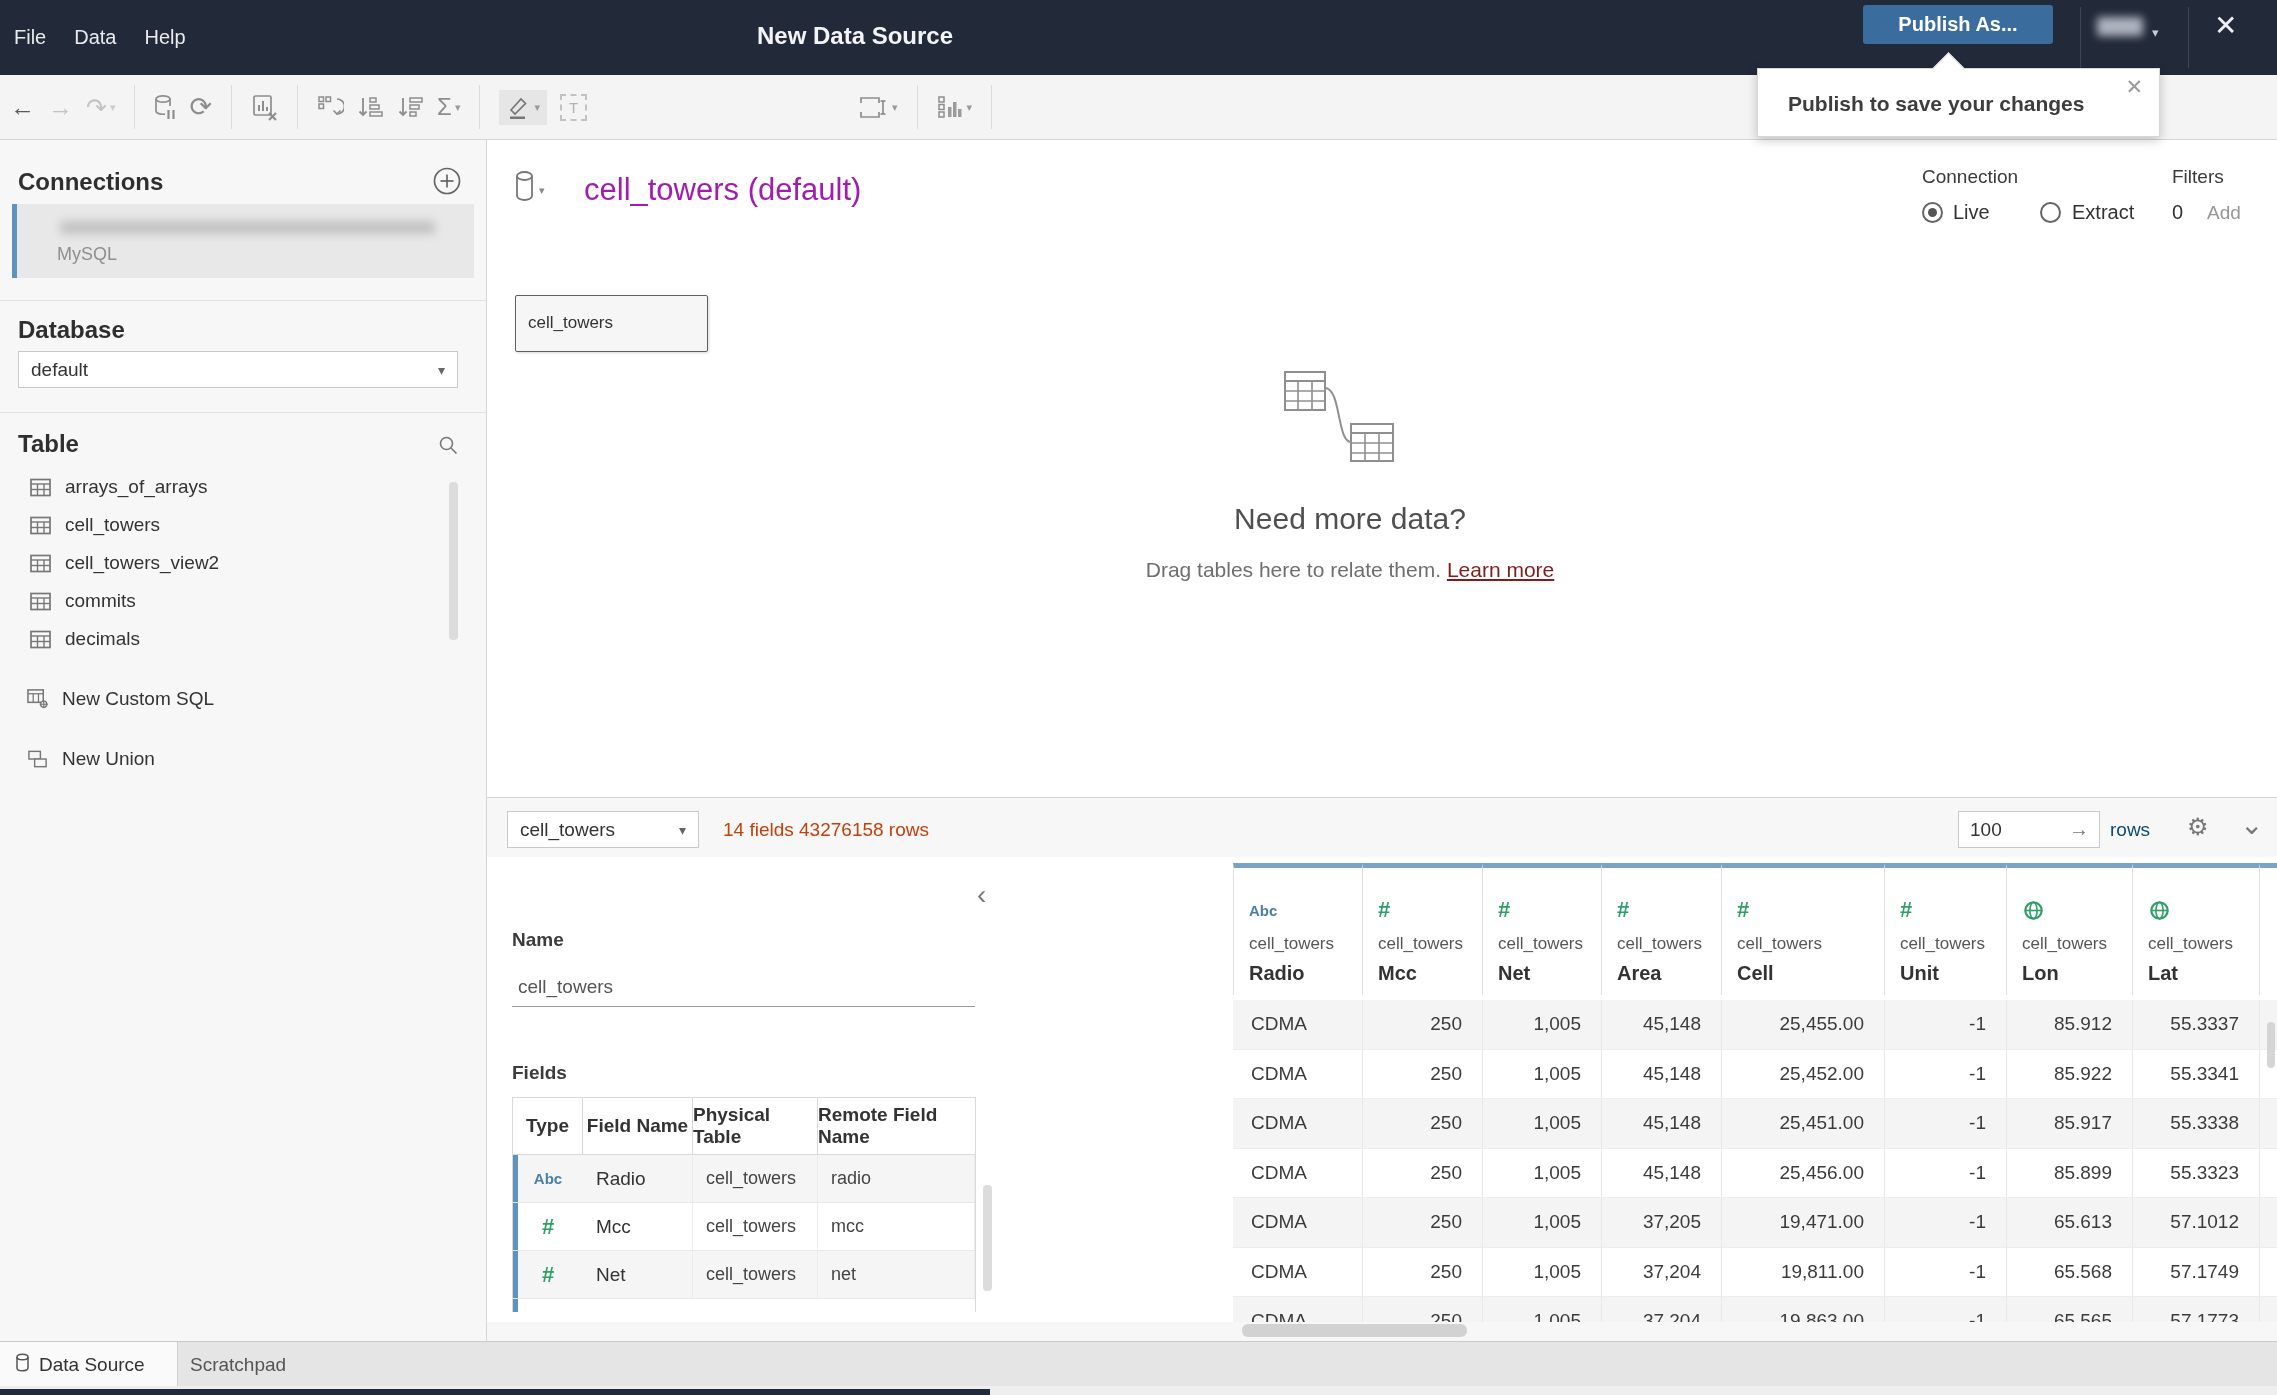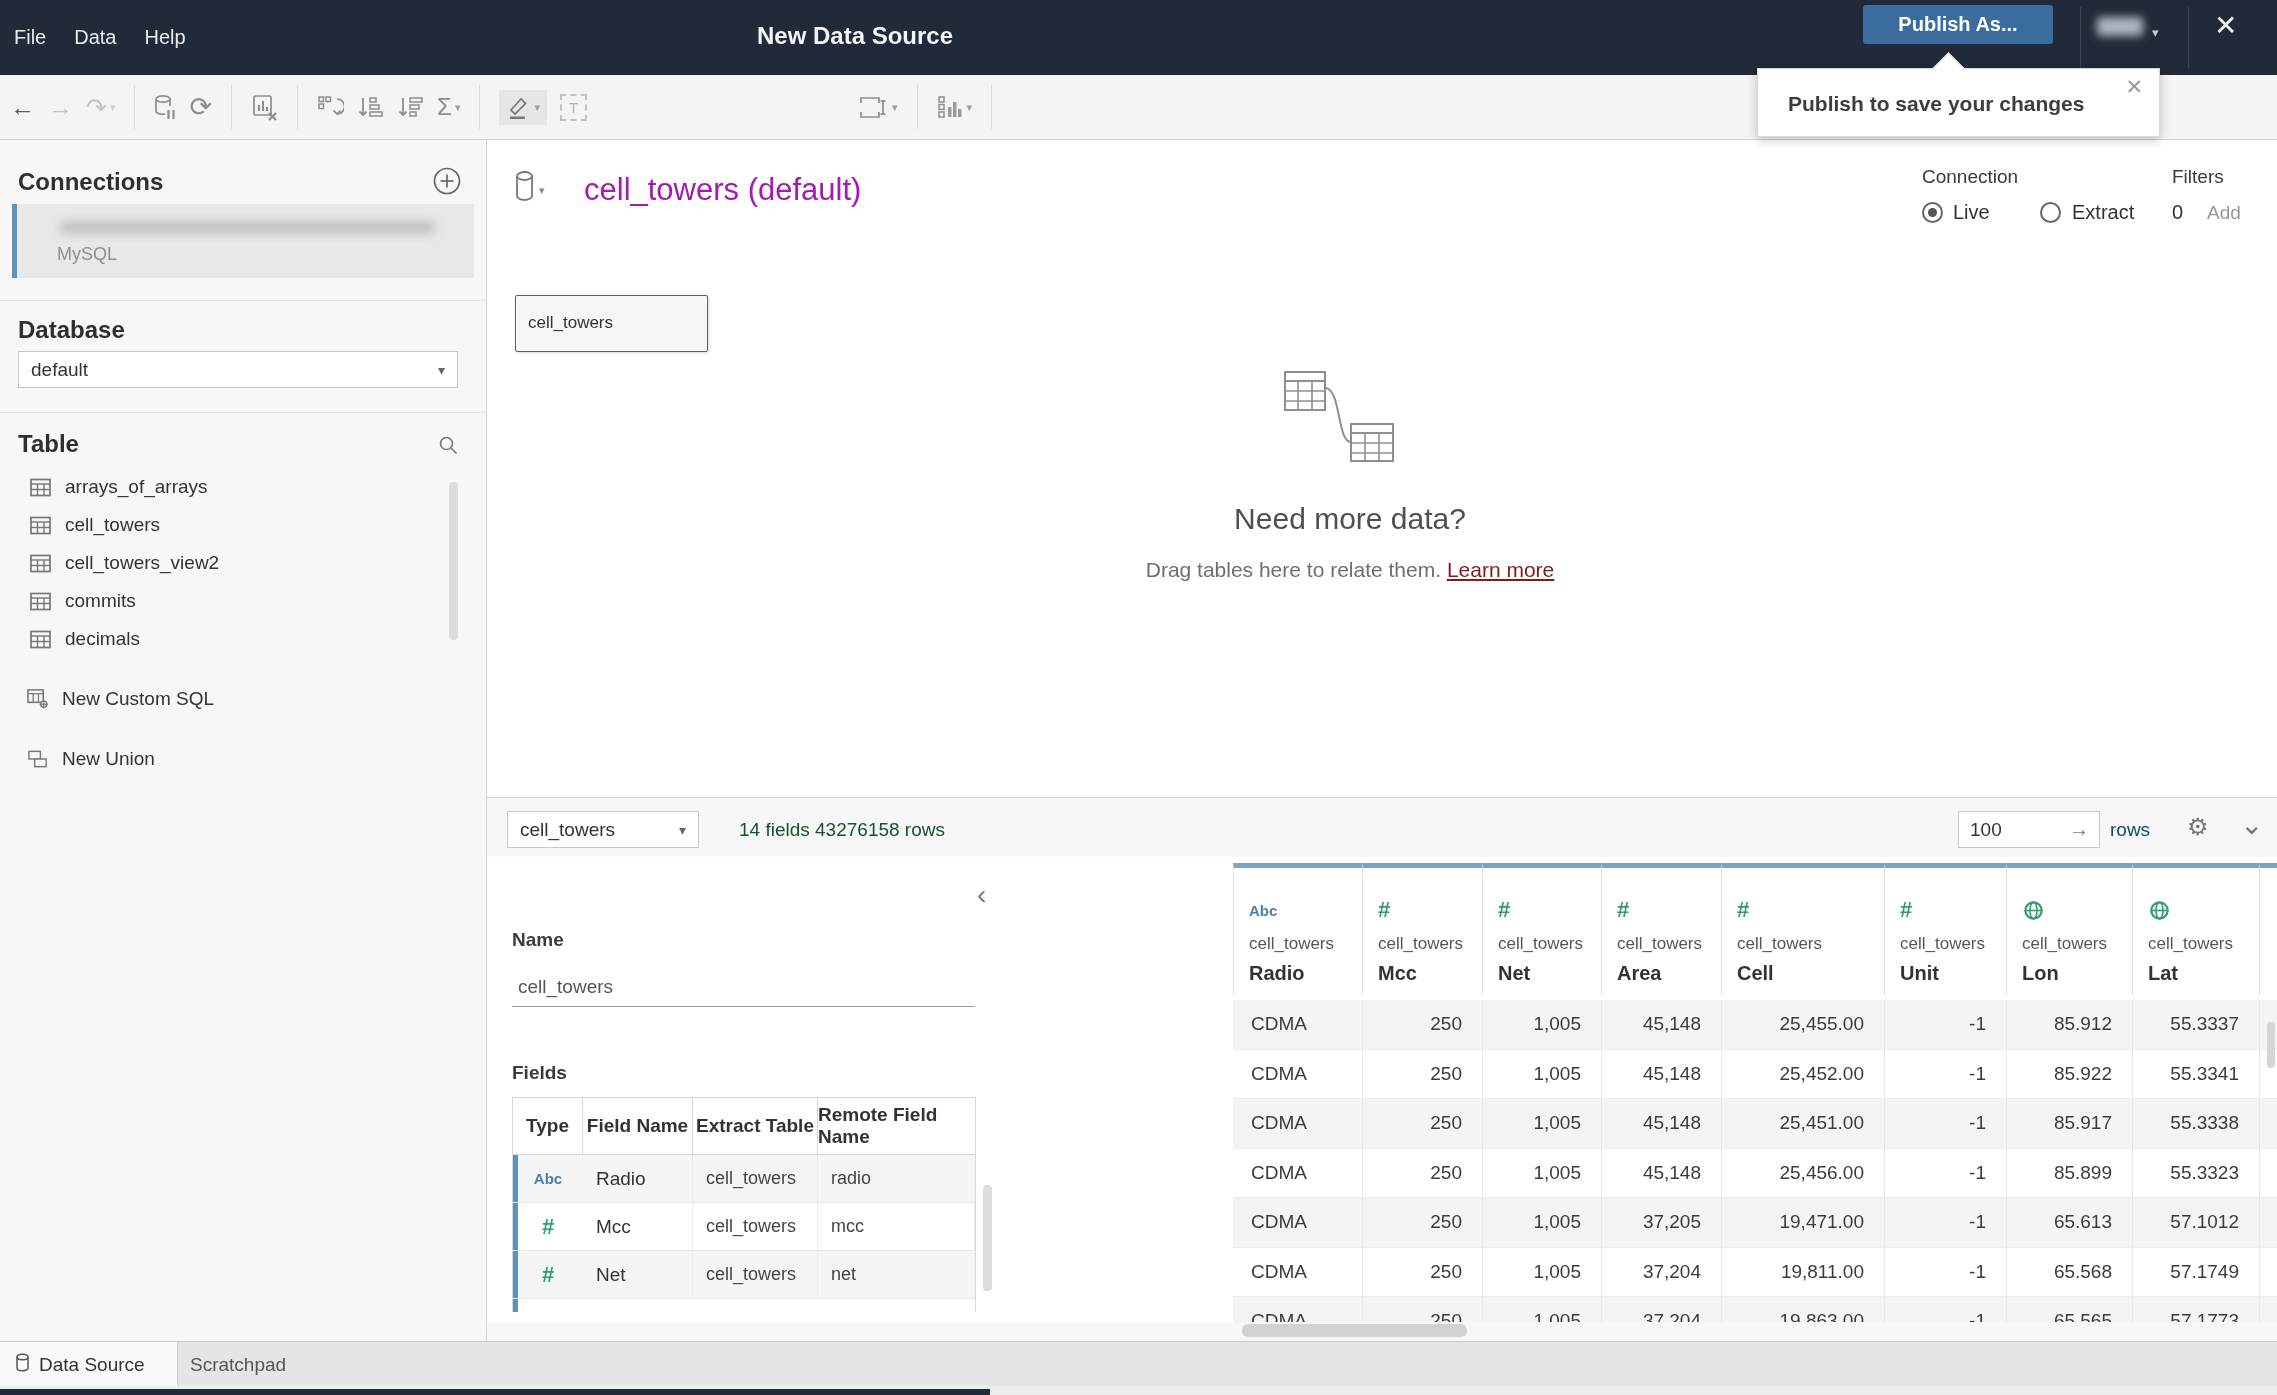--- a/index.html
+++ b/index.html
@@ -107,7 +107,7 @@
   #bottom-panel{position:absolute;left:487px;top:797px;width:1790px;height:544px;background:#f7f7f7;
     border-top:1px solid #d5d5d5;}
   #pv-select{left:20px;top:13px;width:192px;height:37px;}
-  #pv-summary{position:absolute;left:252px;top:21px;font-size:19px;color:#14532d;}
+  #pv-summary{position:absolute;left:236px;top:21px;font-size:19px;color:#c2410c;}
   #pv-rows-box{position:absolute;left:1471px;top:13px;width:142px;height:37px;background:#fff;
     border:1px solid #c9c9c9;display:flex;align-items:center;}
   #pv-rows-box input{border:none;outline:none;width:90px;font-size:19px;color:#333;

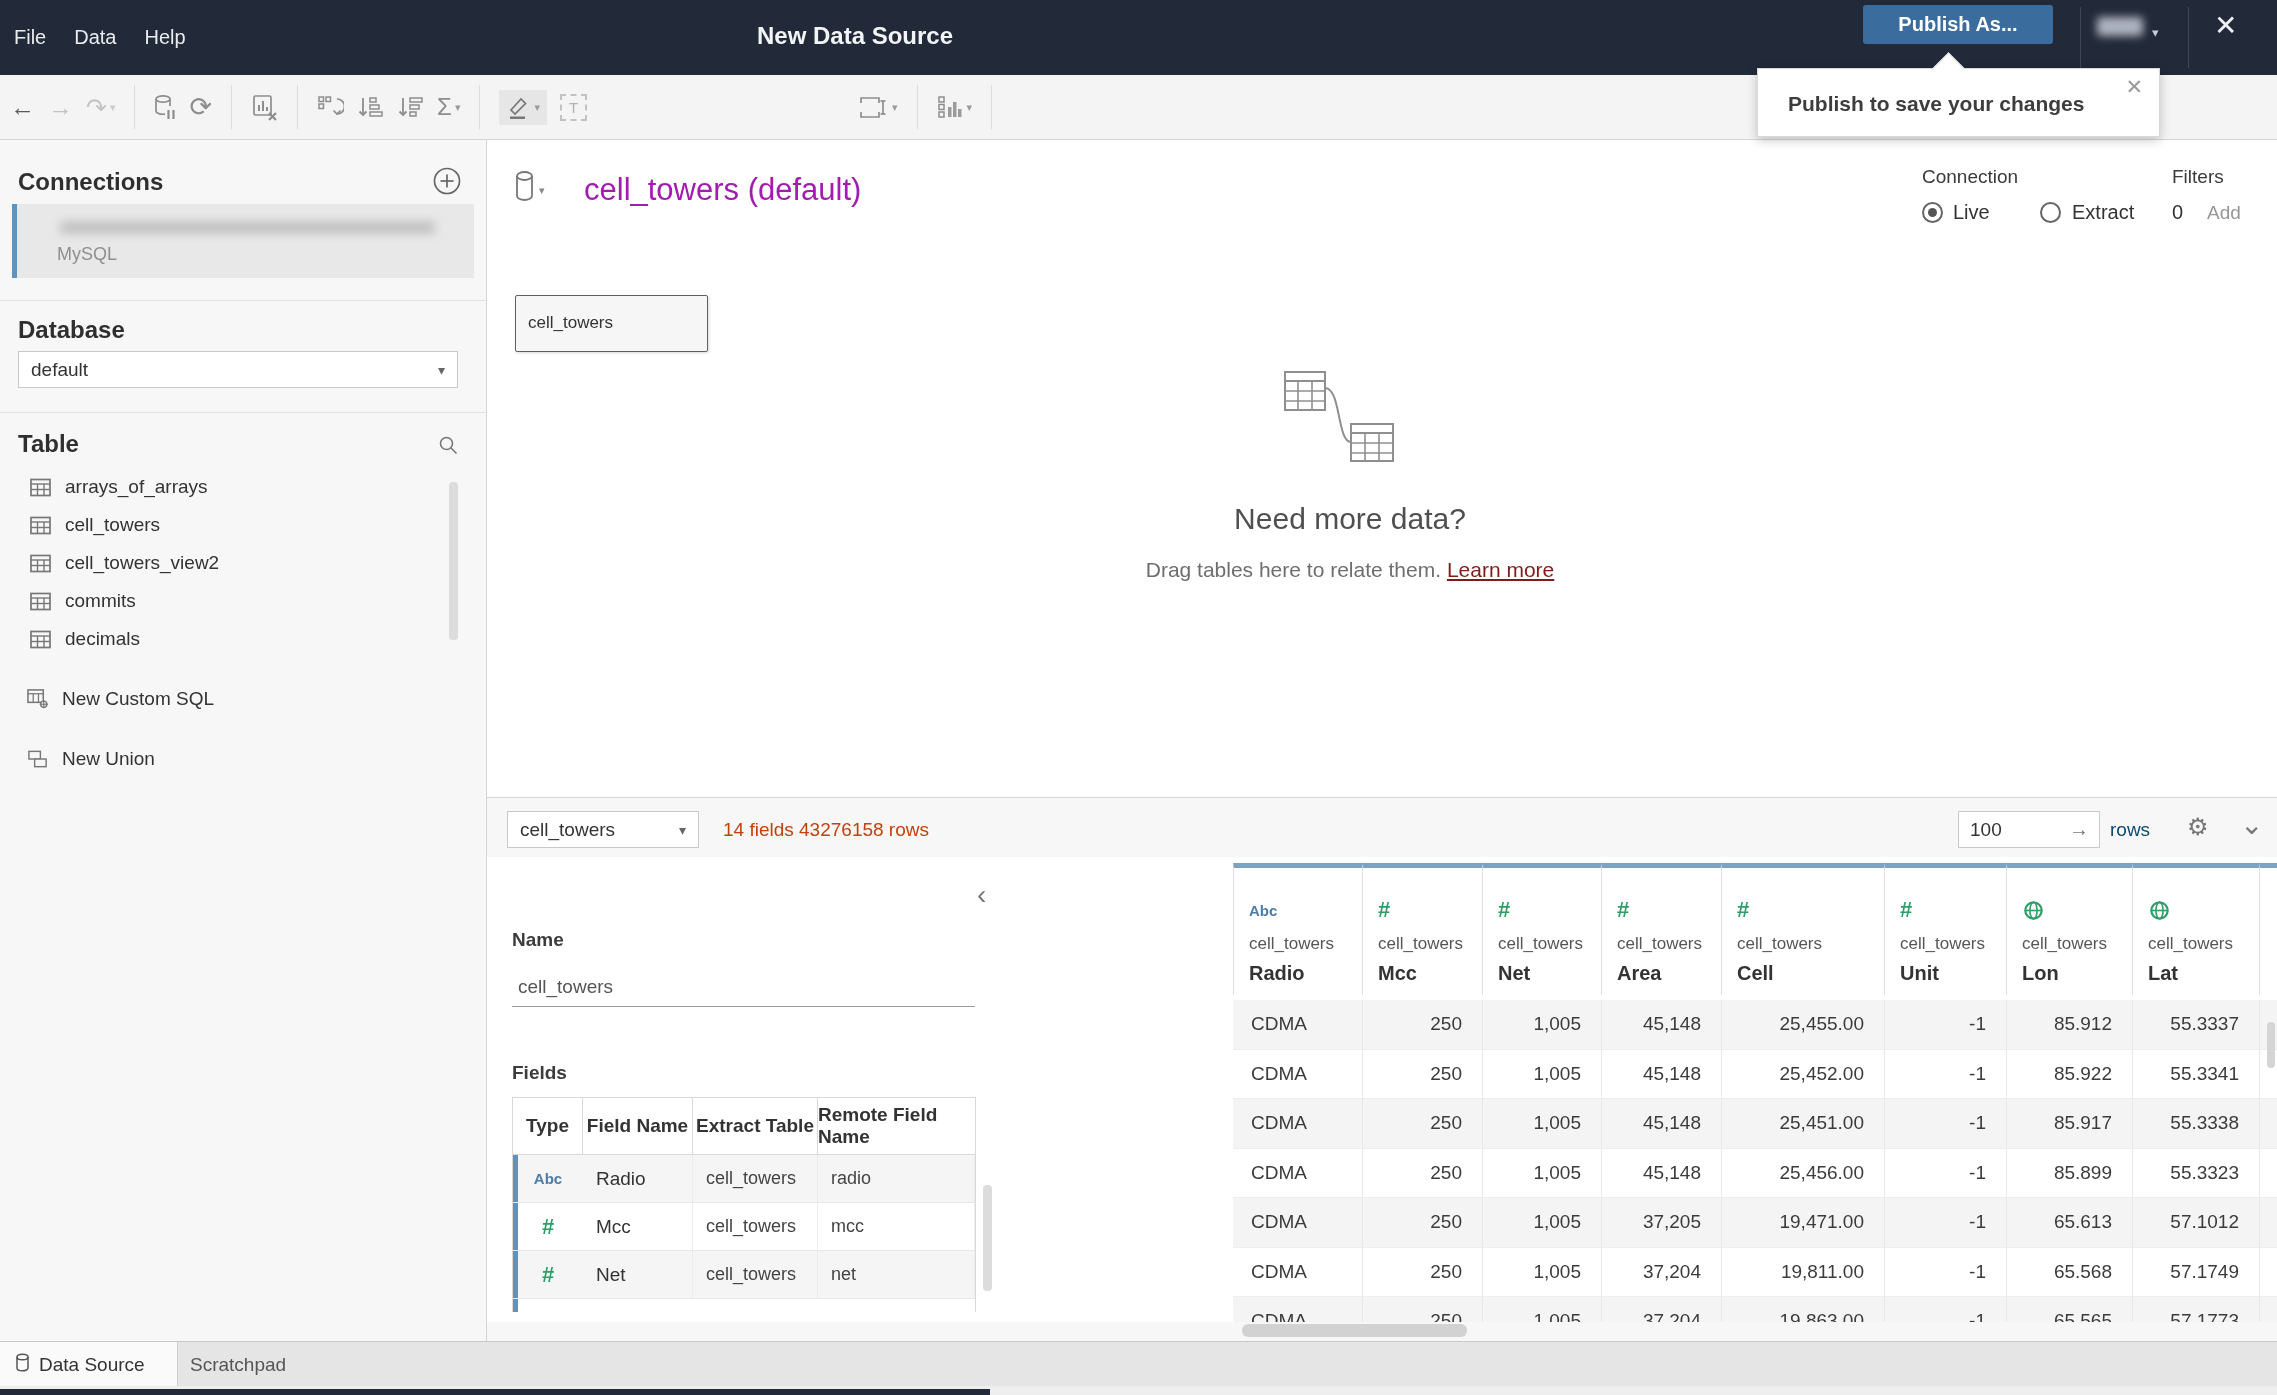--- a/index.html
+++ b/index.html
@@ -490,7 +490,7 @@
       <div class="fh">
         <div>Type</div>
         <div>Field Name</div>
-        <div>Extract Table</div>
+        <div>Physical Table</div>
         <div>Remote Field Name</div>
       </div>
       <div id="fields-body">

